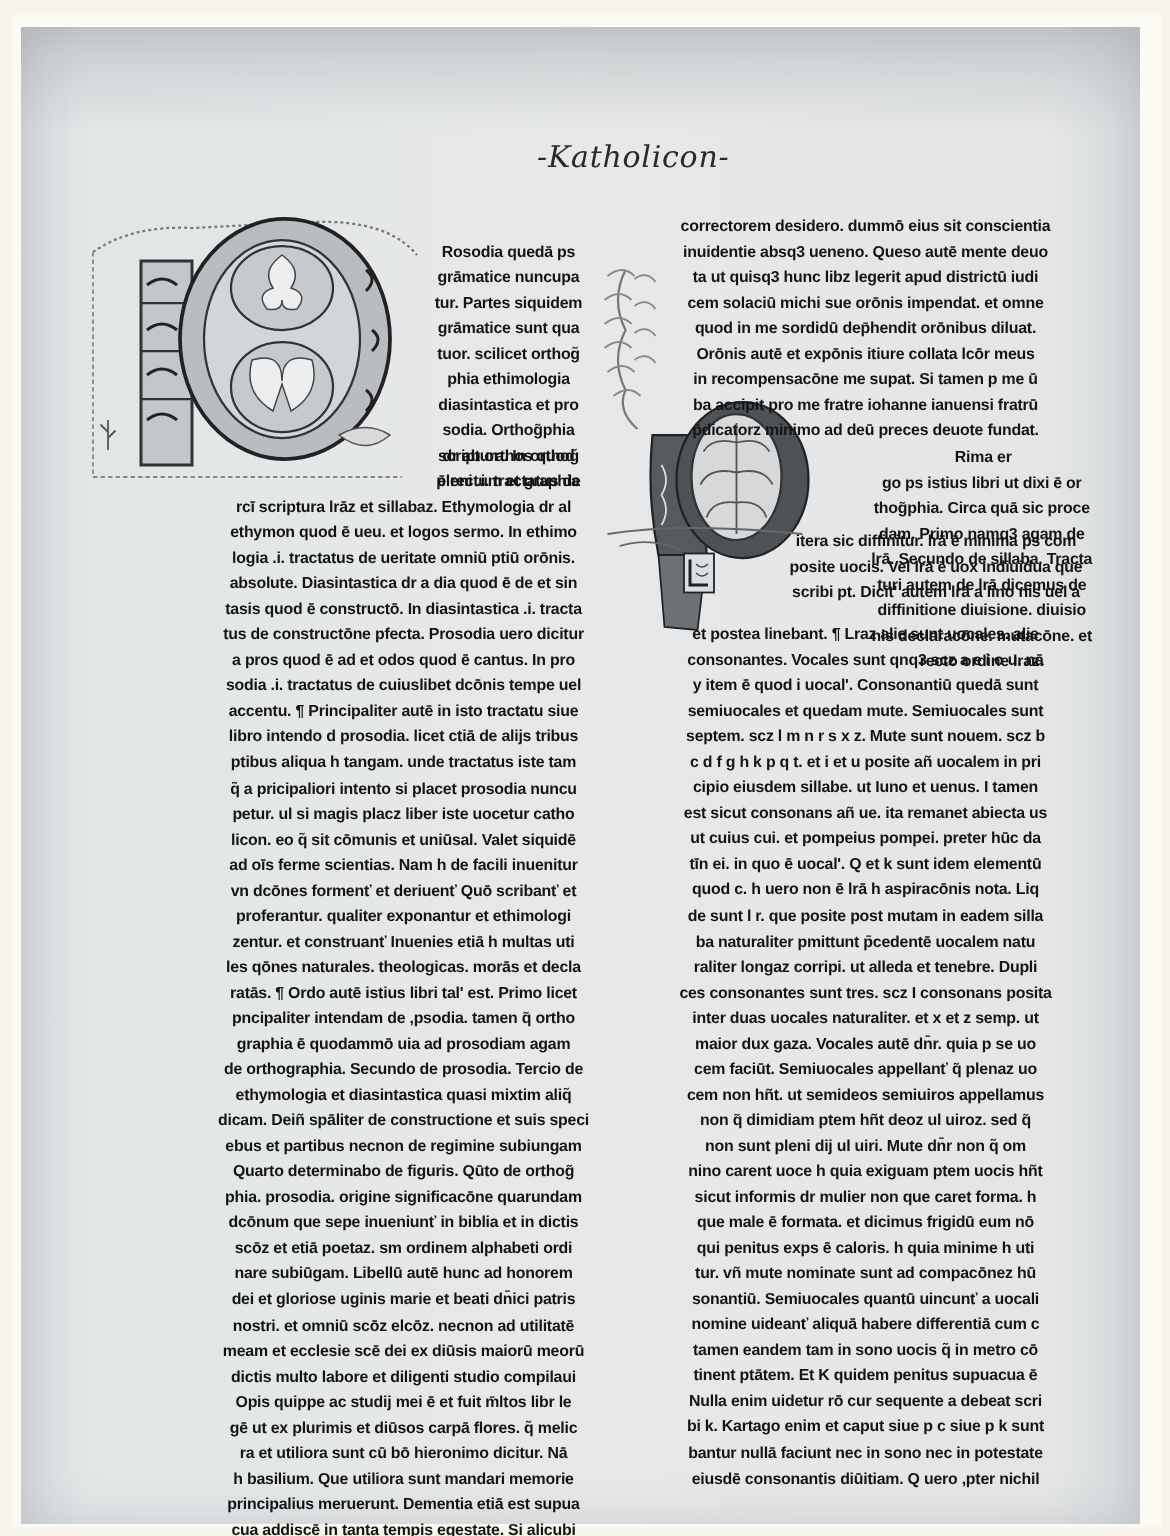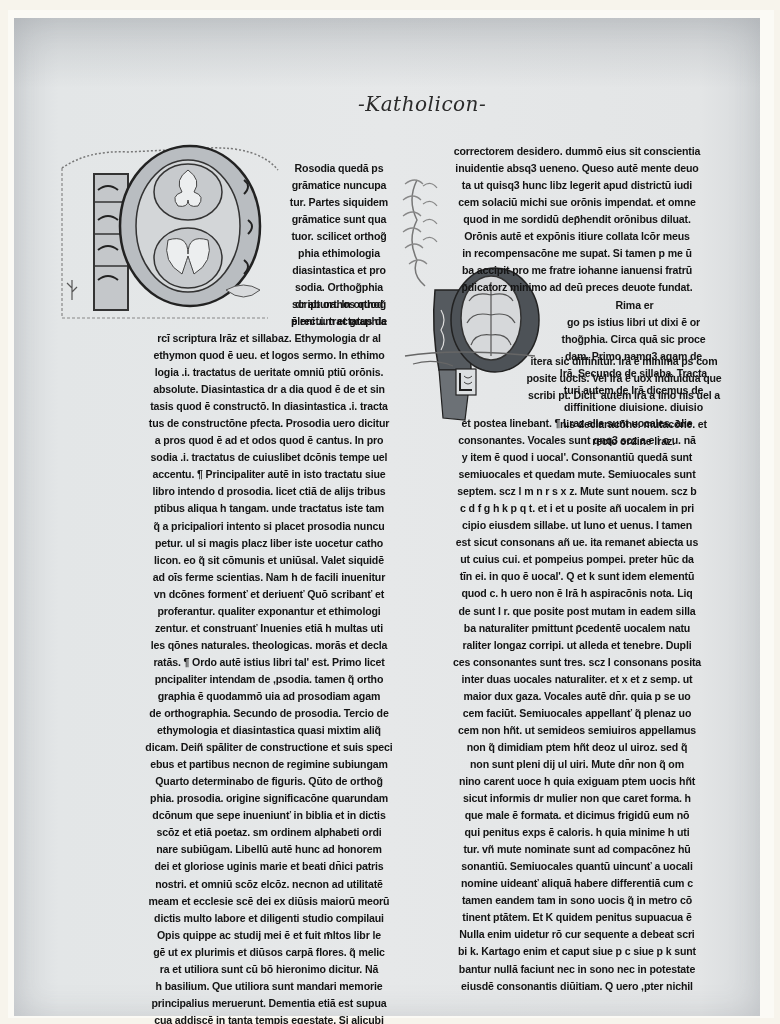--- a/index.html
+++ b/index.html
@@ -194,7 +194,7 @@
   <span class="line">p̄dicatorz minimo ad deū preces deuote fundat.</span>
 </div>
 
-<div class="col col-right-mid" style="top:297px;">
+<div class="col col-right-mid" style="top:297px;margin-left:21px;">
   <span class="line" style="padding-left:2px;">Rima er</span>
   <span class="line">go ps istius libri ut dixi ē or</span>
   <span class="line">thog̃phia. Circa quā sic proce</span>

